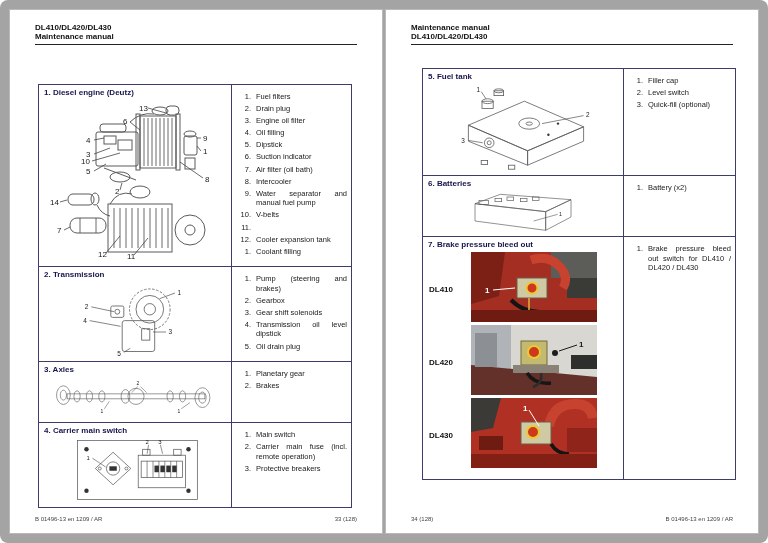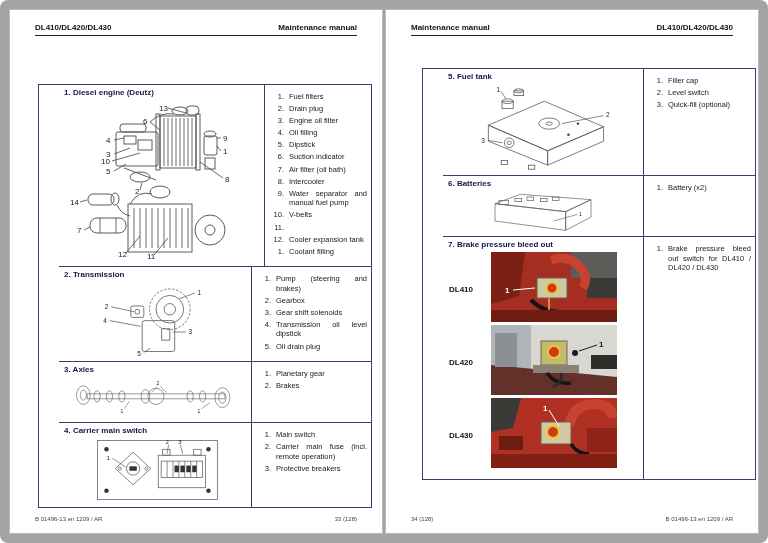--- a/index.html
+++ b/index.html
@@ -9,7 +9,7 @@
 
   .page-header{position:absolute;top:13px;left:25px;right:25px;display:flex;
                justify-content:space-between;font-size:8px;font-weight:bold;color:#111;
-               border-bottom:1.6px solid #222;padding-bottom:3px;}
+               border-bottom:1.6px solid #222;padding-bottom:3px;flex-direction:column;}
   .page-footer{position:absolute;bottom:11px;left:25px;right:25px;display:flex;
                justify-content:space-between;font-size:6px;color:#444;}
 

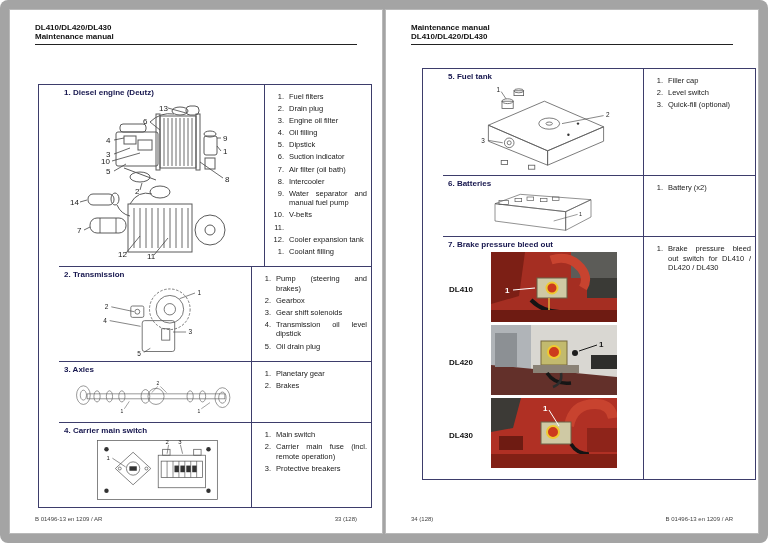--- a/index.html
+++ b/index.html
@@ -13,7 +13,7 @@
   .page-footer{position:absolute;bottom:11px;left:25px;right:25px;display:flex;
                justify-content:space-between;font-size:6px;color:#444;}
 
-  .sec-table{position:absolute;border:1.6px solid #3d3d6b;padding-left:20px;}
+  .sec-table{position:absolute;border:1.6px solid #3d3d6b;}
   .ltable{left:28px;top:74px;width:312px;}
   .rtable{left:36px;top:58px;width:312px;}
   .sec{display:grid;border-bottom:1.2px solid #3d3d6b;}

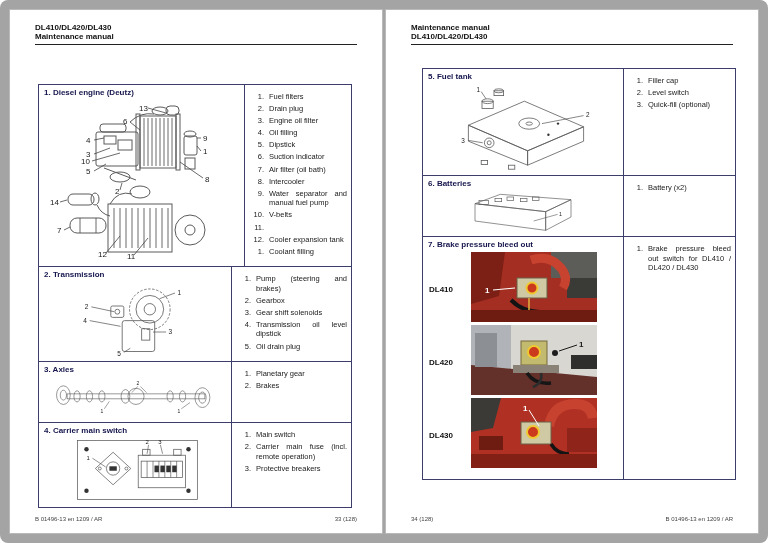--- a/index.html
+++ b/index.html
@@ -55,7 +55,7 @@
 
     <div class="sec-table ltable">
 
-      <div class="sec" style="height:181px;gap:13px;">
+      <div class="sec" style="height:181px;">
         <div class="cell-left">
           <div class="sec-title">1. Diesel engine (Deutz)</div>
           <svg class="diagram" width="184" height="162" viewBox="0 0 184 162">

